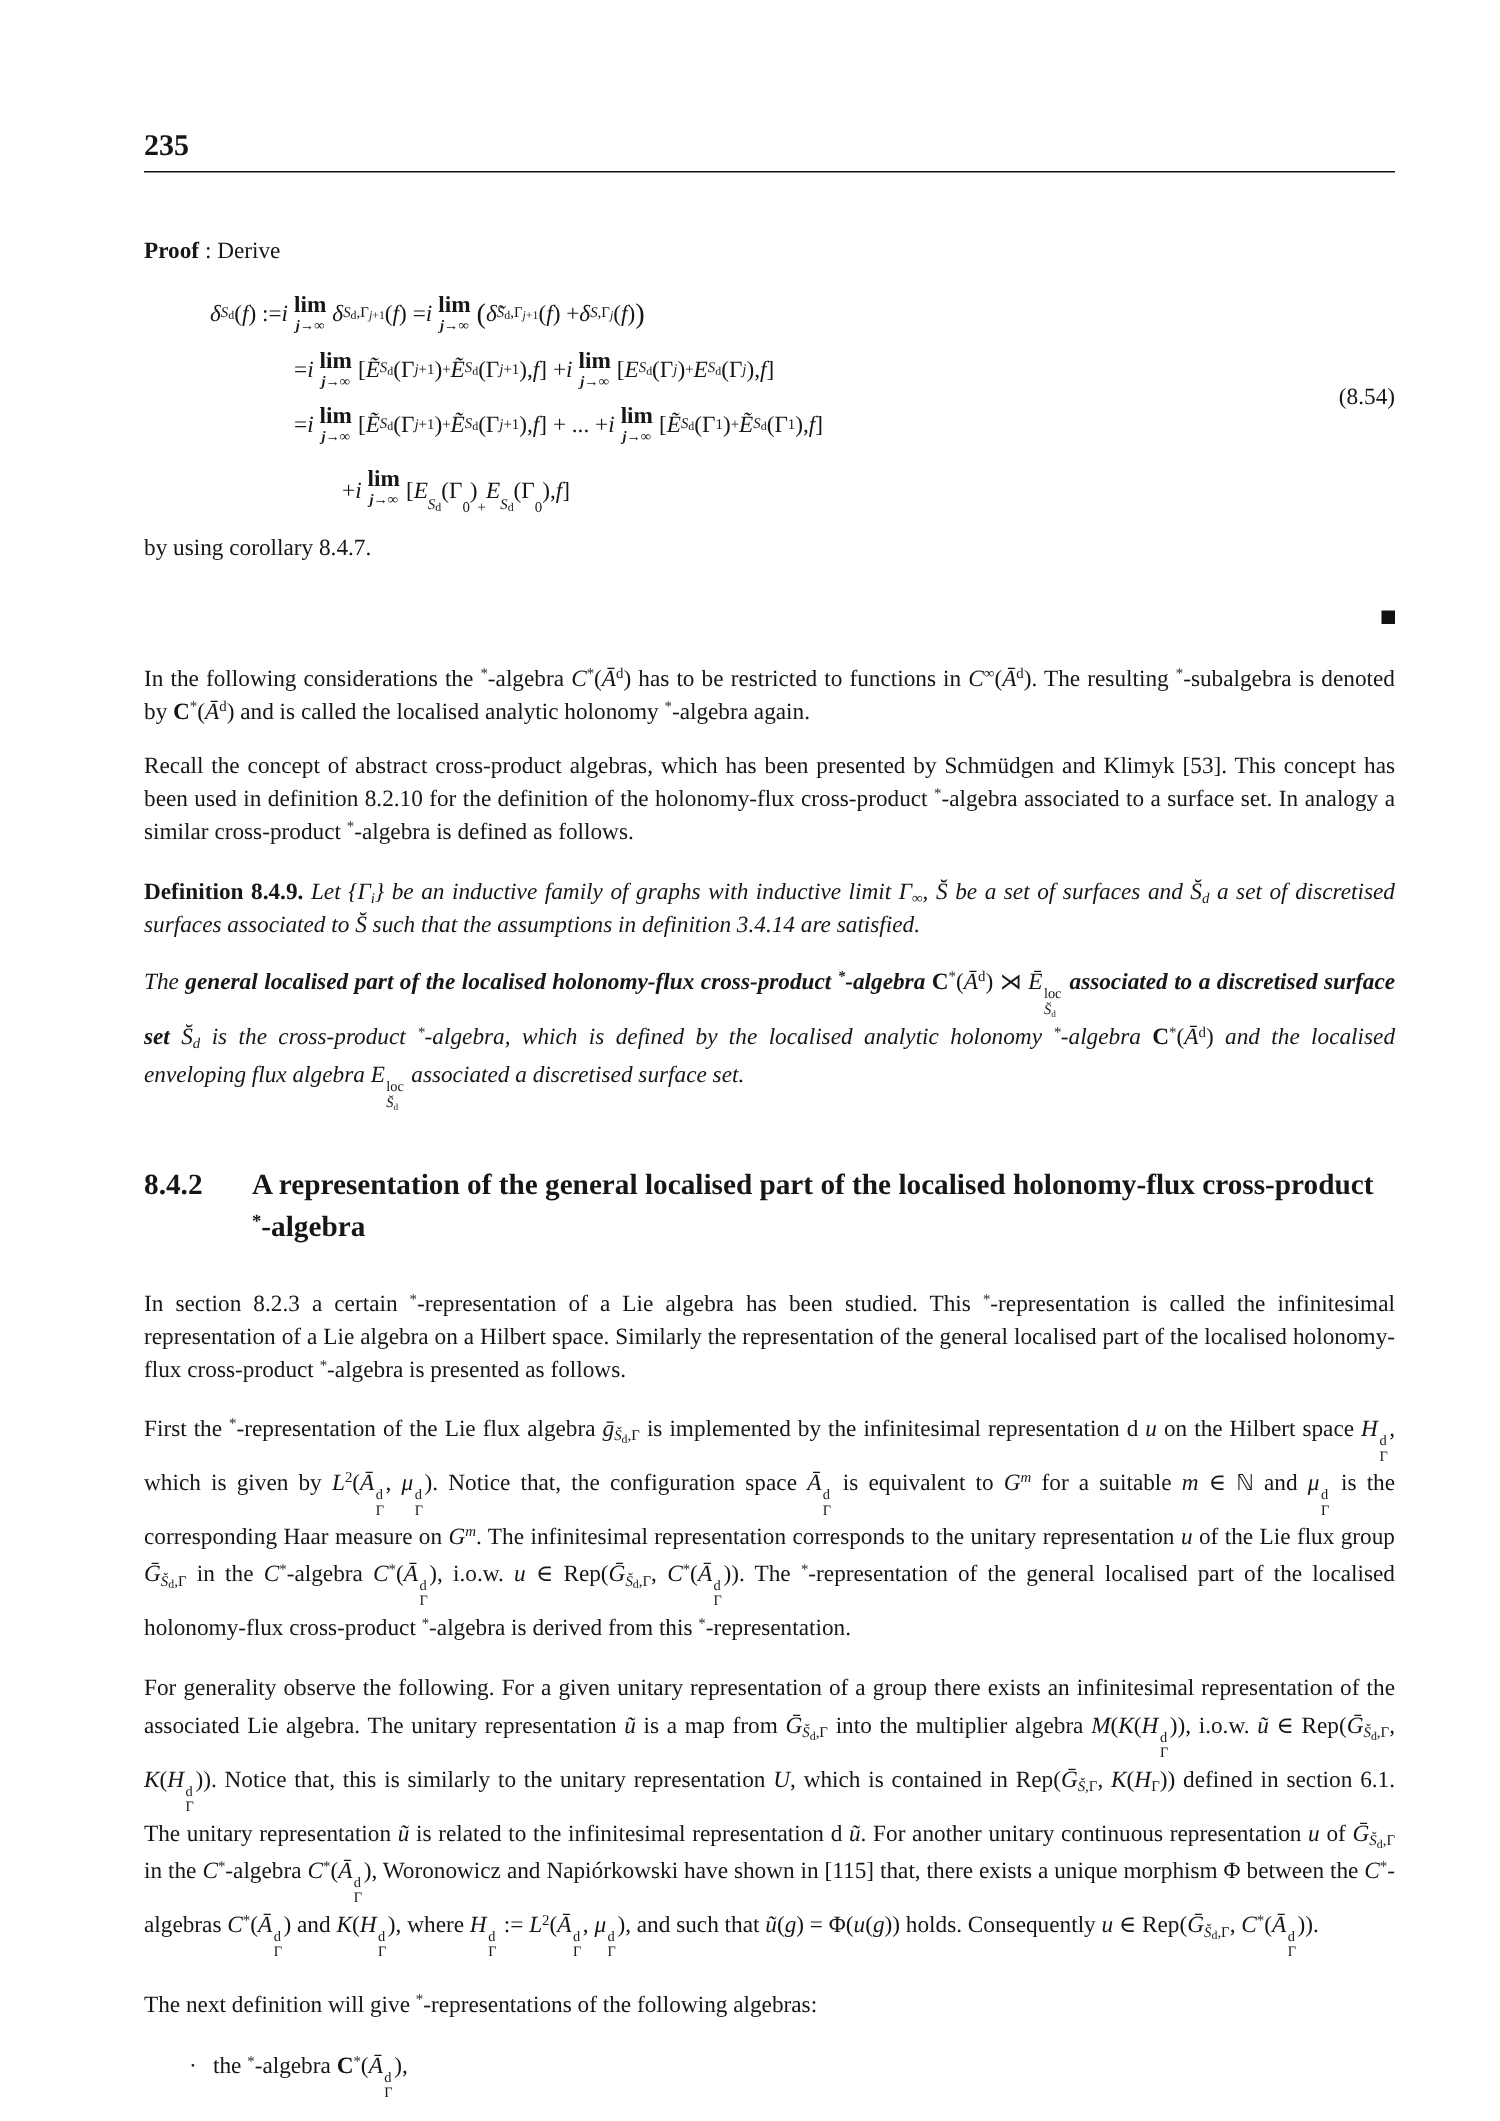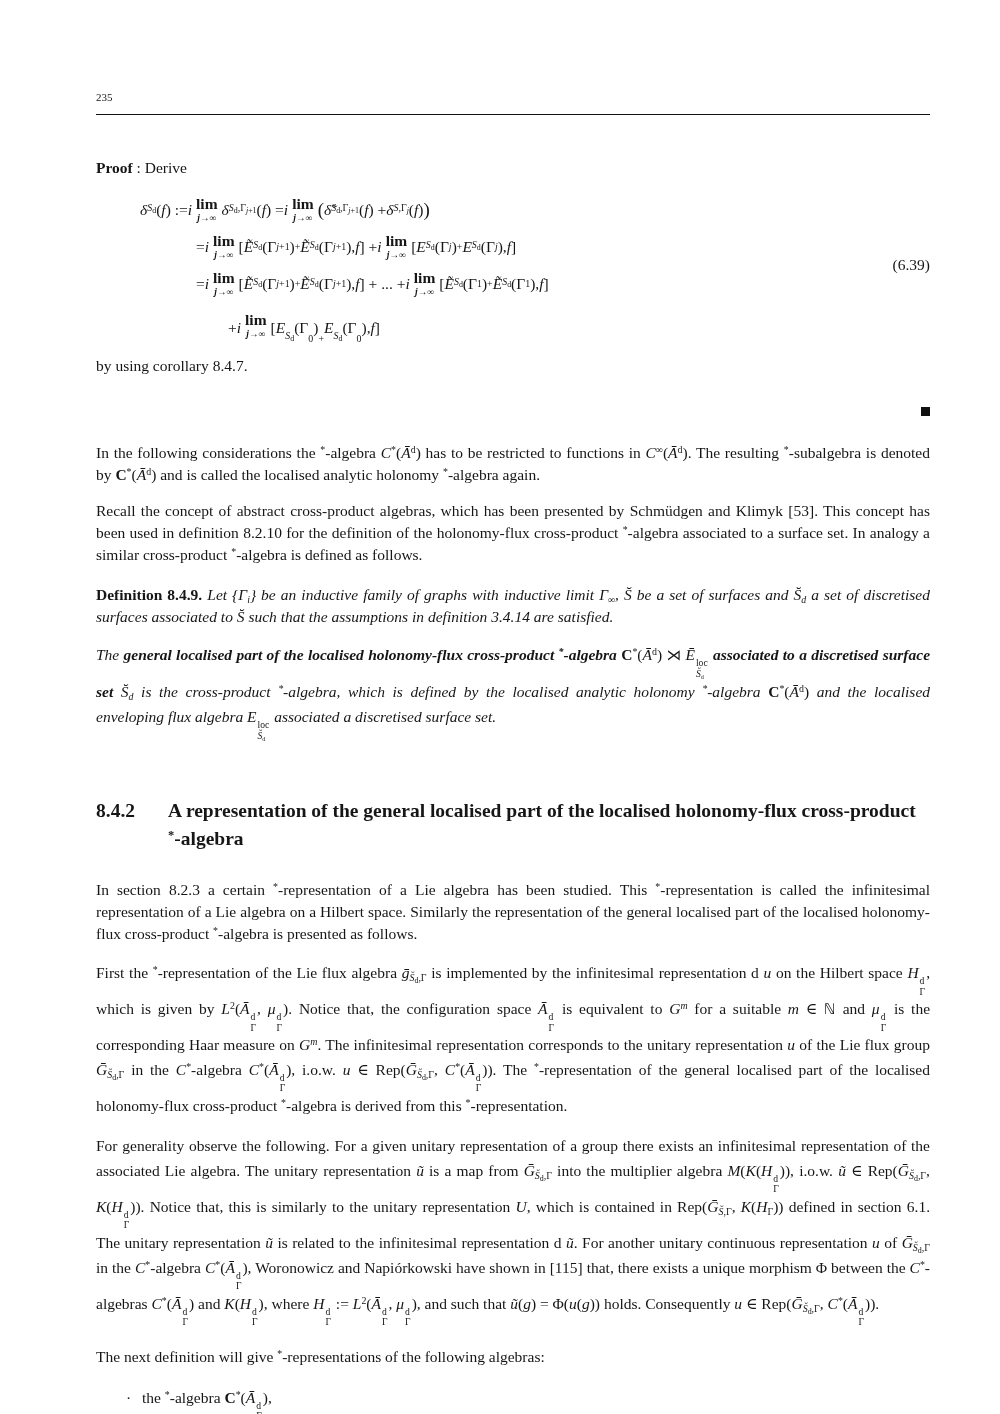--- a/index.html
+++ b/index.html
@@ -13,7 +13,7 @@
   .pagehead{
     display:flex;justify-content:space-between;align-items:center;
     margin-top:86px;border-bottom:1.5px solid #111;padding-bottom:6px;
-    font-weight:normal;font-size:11px;
+    font-weight:bold;font-size:20px;
   }
   
   sup{font-size:64%;line-height:0;vertical-align:0.5em;}

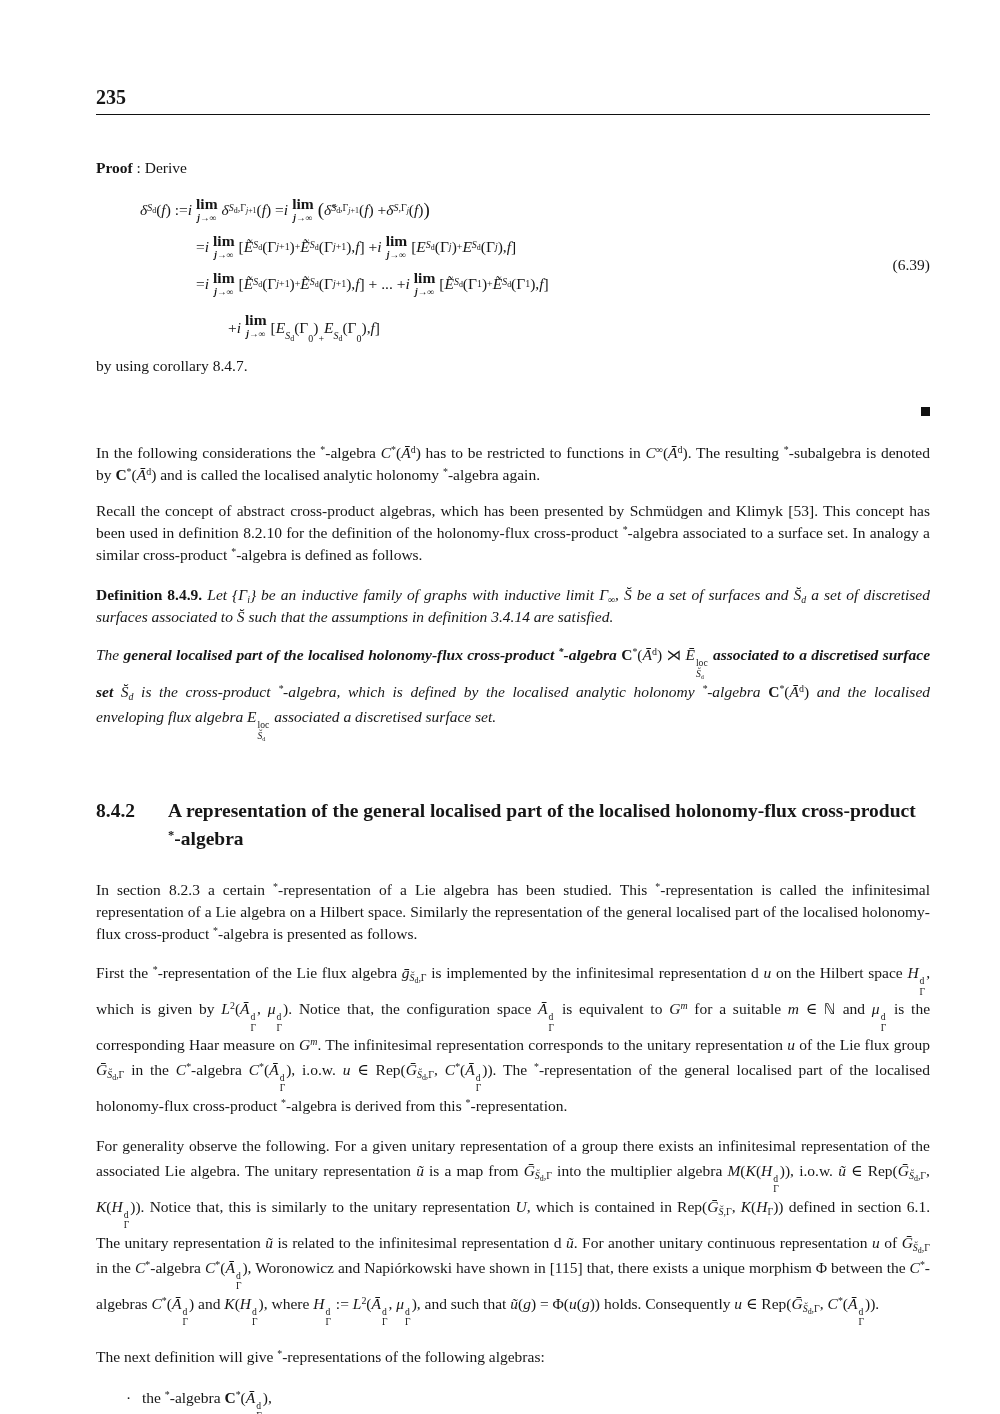--- a/index.html
+++ b/index.html
@@ -96,7 +96,7 @@
             <span class="lo">lim</span>
             <span class="lu"><i>j</i>→∞</span>
           </span> [<i>E</i><sub><i>S</i><sub>d</sub></sub>(Γ<sub>0</sub>)<sup>+</sup><i>E</i><sub><i>S</i><sub>d</sub></sub>(Γ<sub>0</sub>), <i>f</i>]</div>
-      <span class="eqnum">(6.39)</span>
+      <span class="eqnum">(8.54)</span>
     </div>
 
     <p class="para tight">by using corollary 8.4.7.</p>

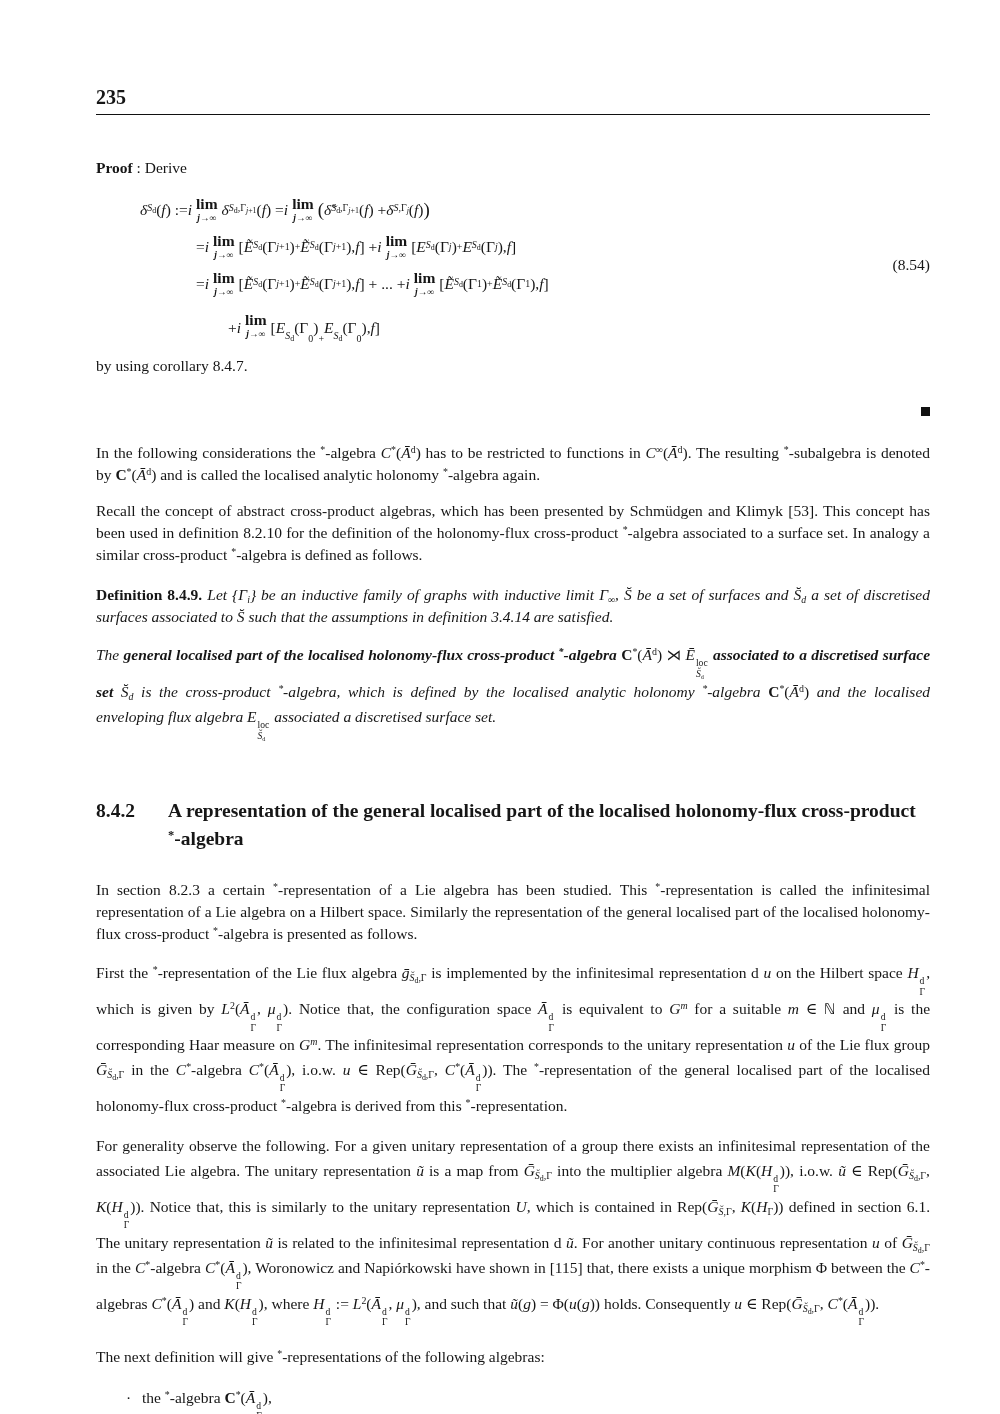--- a/index.html
+++ b/index.html
@@ -44,7 +44,7 @@
   .defhead{margin-top:18px;}
   .defbody{margin-top:14px;line-height:25px;}
   
-  .secheading{display:flex;margin-top:56px;margin-bottom:26px;
+  .secheading{display:flex;margin-top:36px;margin-bottom:26px;
       font-weight:bold;font-size:19.5px;line-height:28px;}
   .secnum{width:72px;flex:none;}
   .sectitle{flex:1;}

